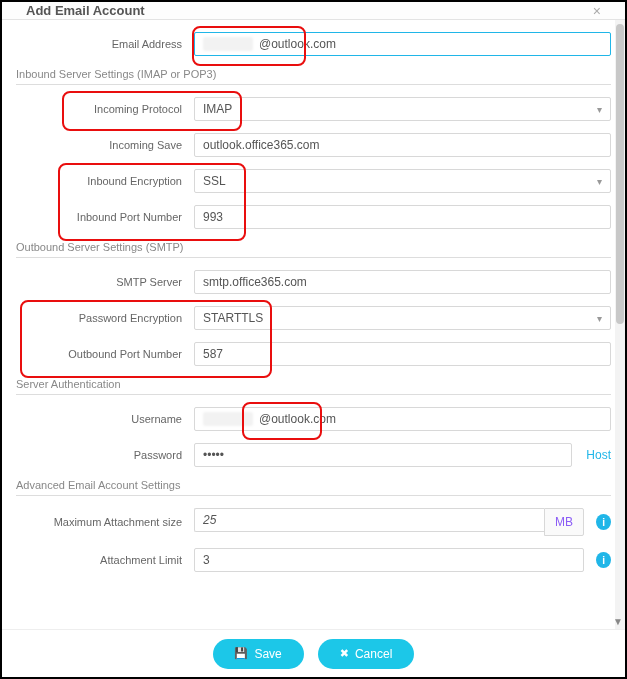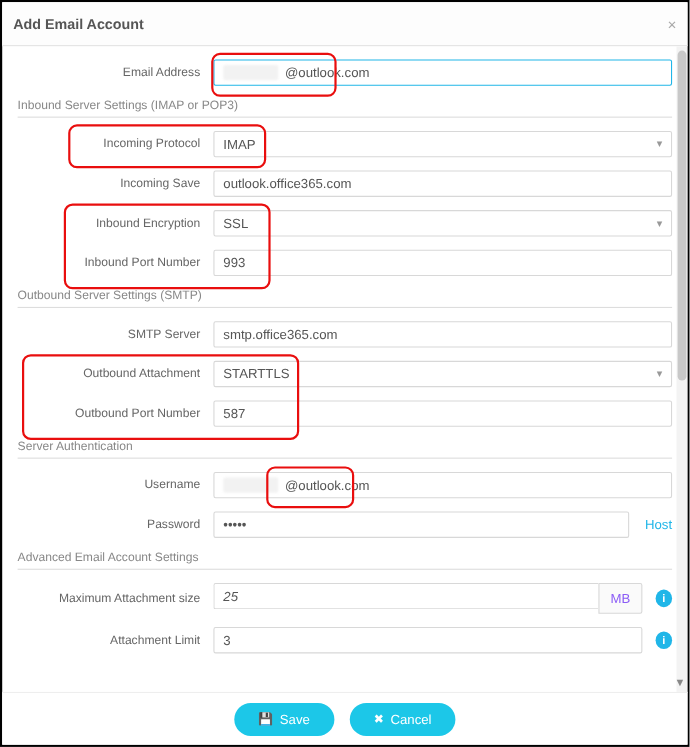--- a/index.html
+++ b/index.html
@@ -8,8 +8,8 @@
     width: 627px; height: 679px; border: 2px solid #000; position: relative; display: flex; flex-direction: column;
   }
   .modal-header {
-    height: 40px; display: flex; align-items: center; justify-content: space-between;
-    padding: 0 10px; border-bottom: 1px solid #e3e3e3; background: #fdfdfd;
+    height: 18px; display: flex; align-items: center; justify-content: space-between;
+    padding: 0 24px; border-bottom: 1px solid #e3e3e3; background: #fdfdfd;
   }
   .modal-header h1 { font-size: 13px; font-weight: 600; color: #555; }
   .close-x { font-size: 14px; color: #aaa; cursor: pointer; }

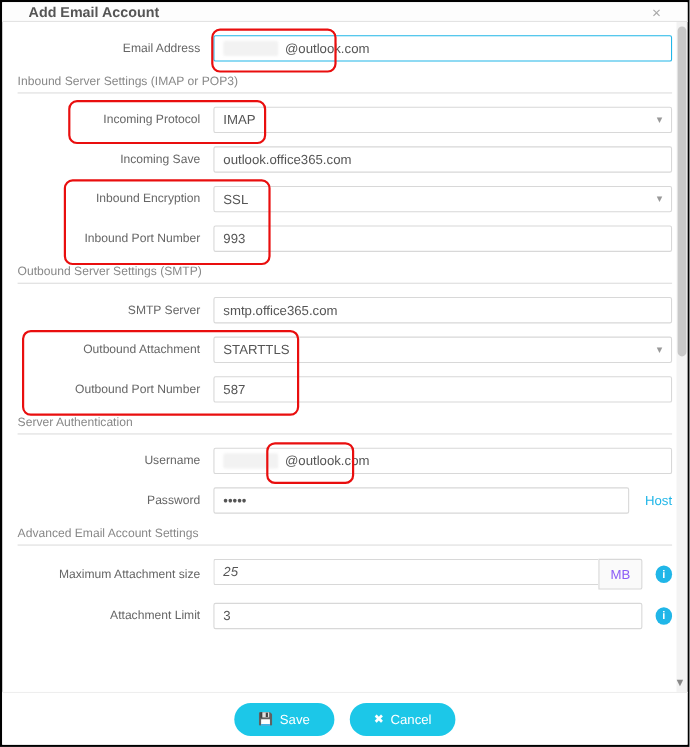--- a/index.html
+++ b/index.html
@@ -136,7 +136,7 @@
 
     <div style="position:relative">
       <div class="row">
-        <div class="label">Outbound Attachment</div>
+        <div class="label">Password Encryption</div>
         <div class="field">
           <div class="control select">
             <span>STARTTLS</span>

